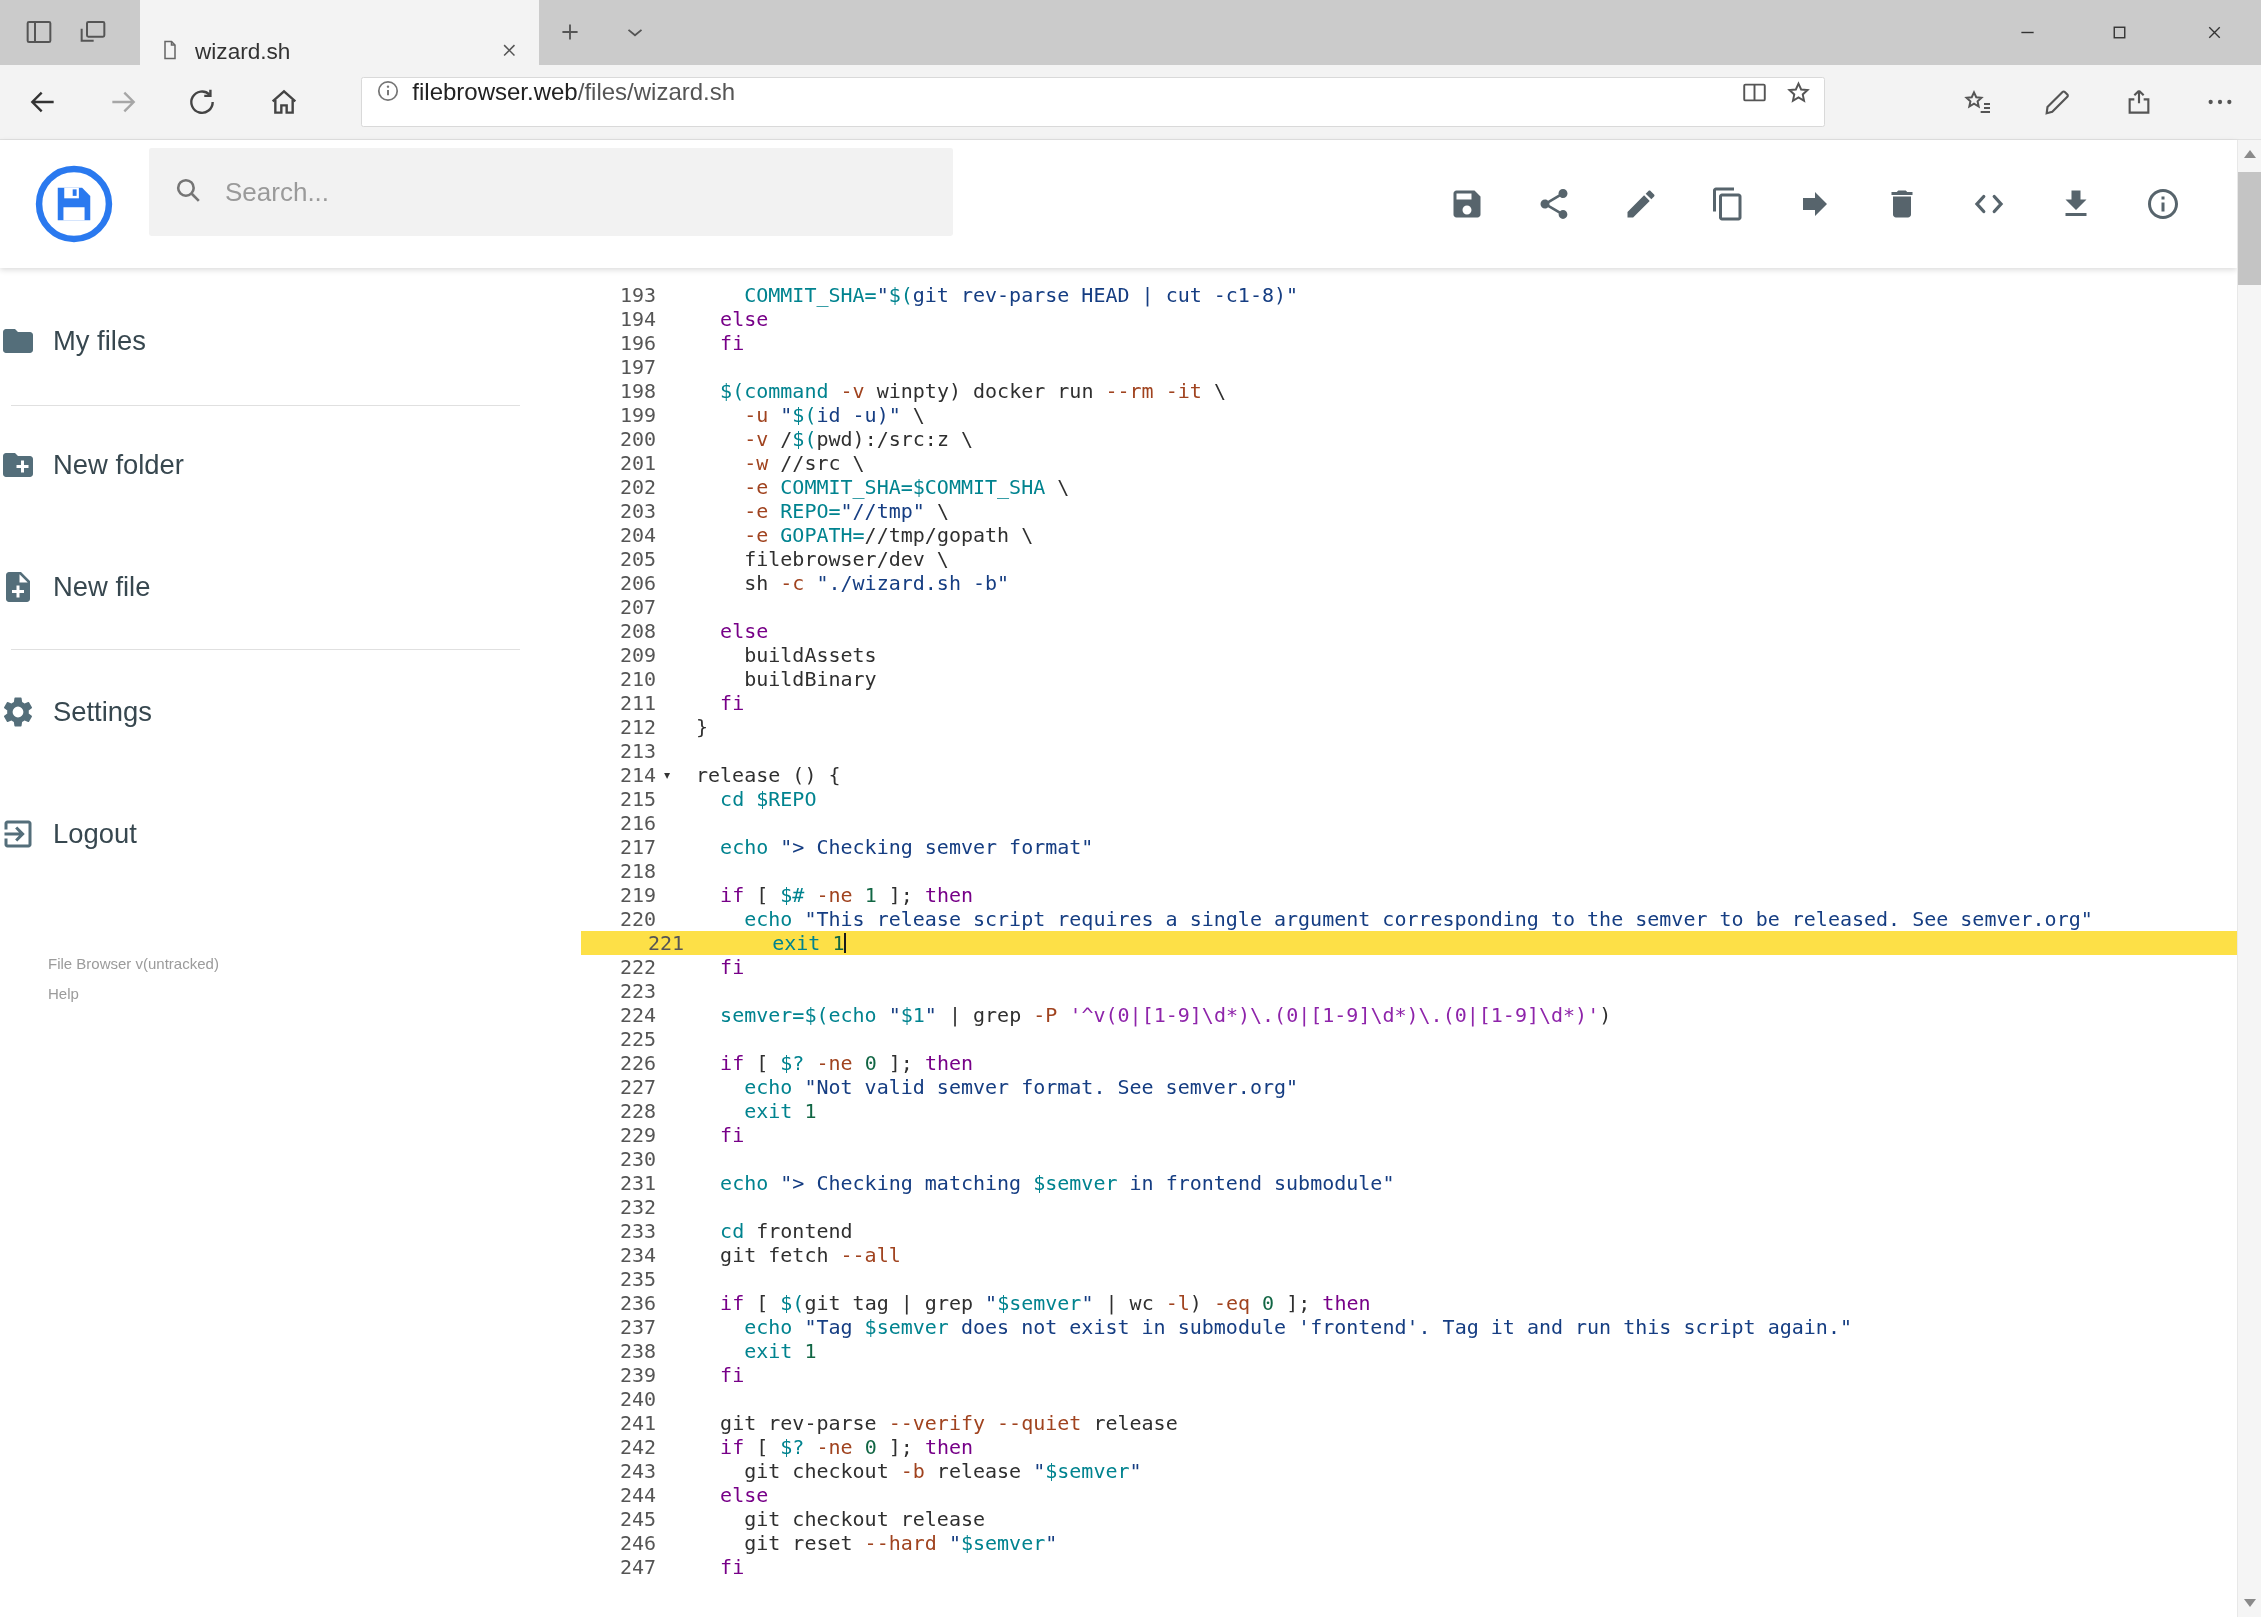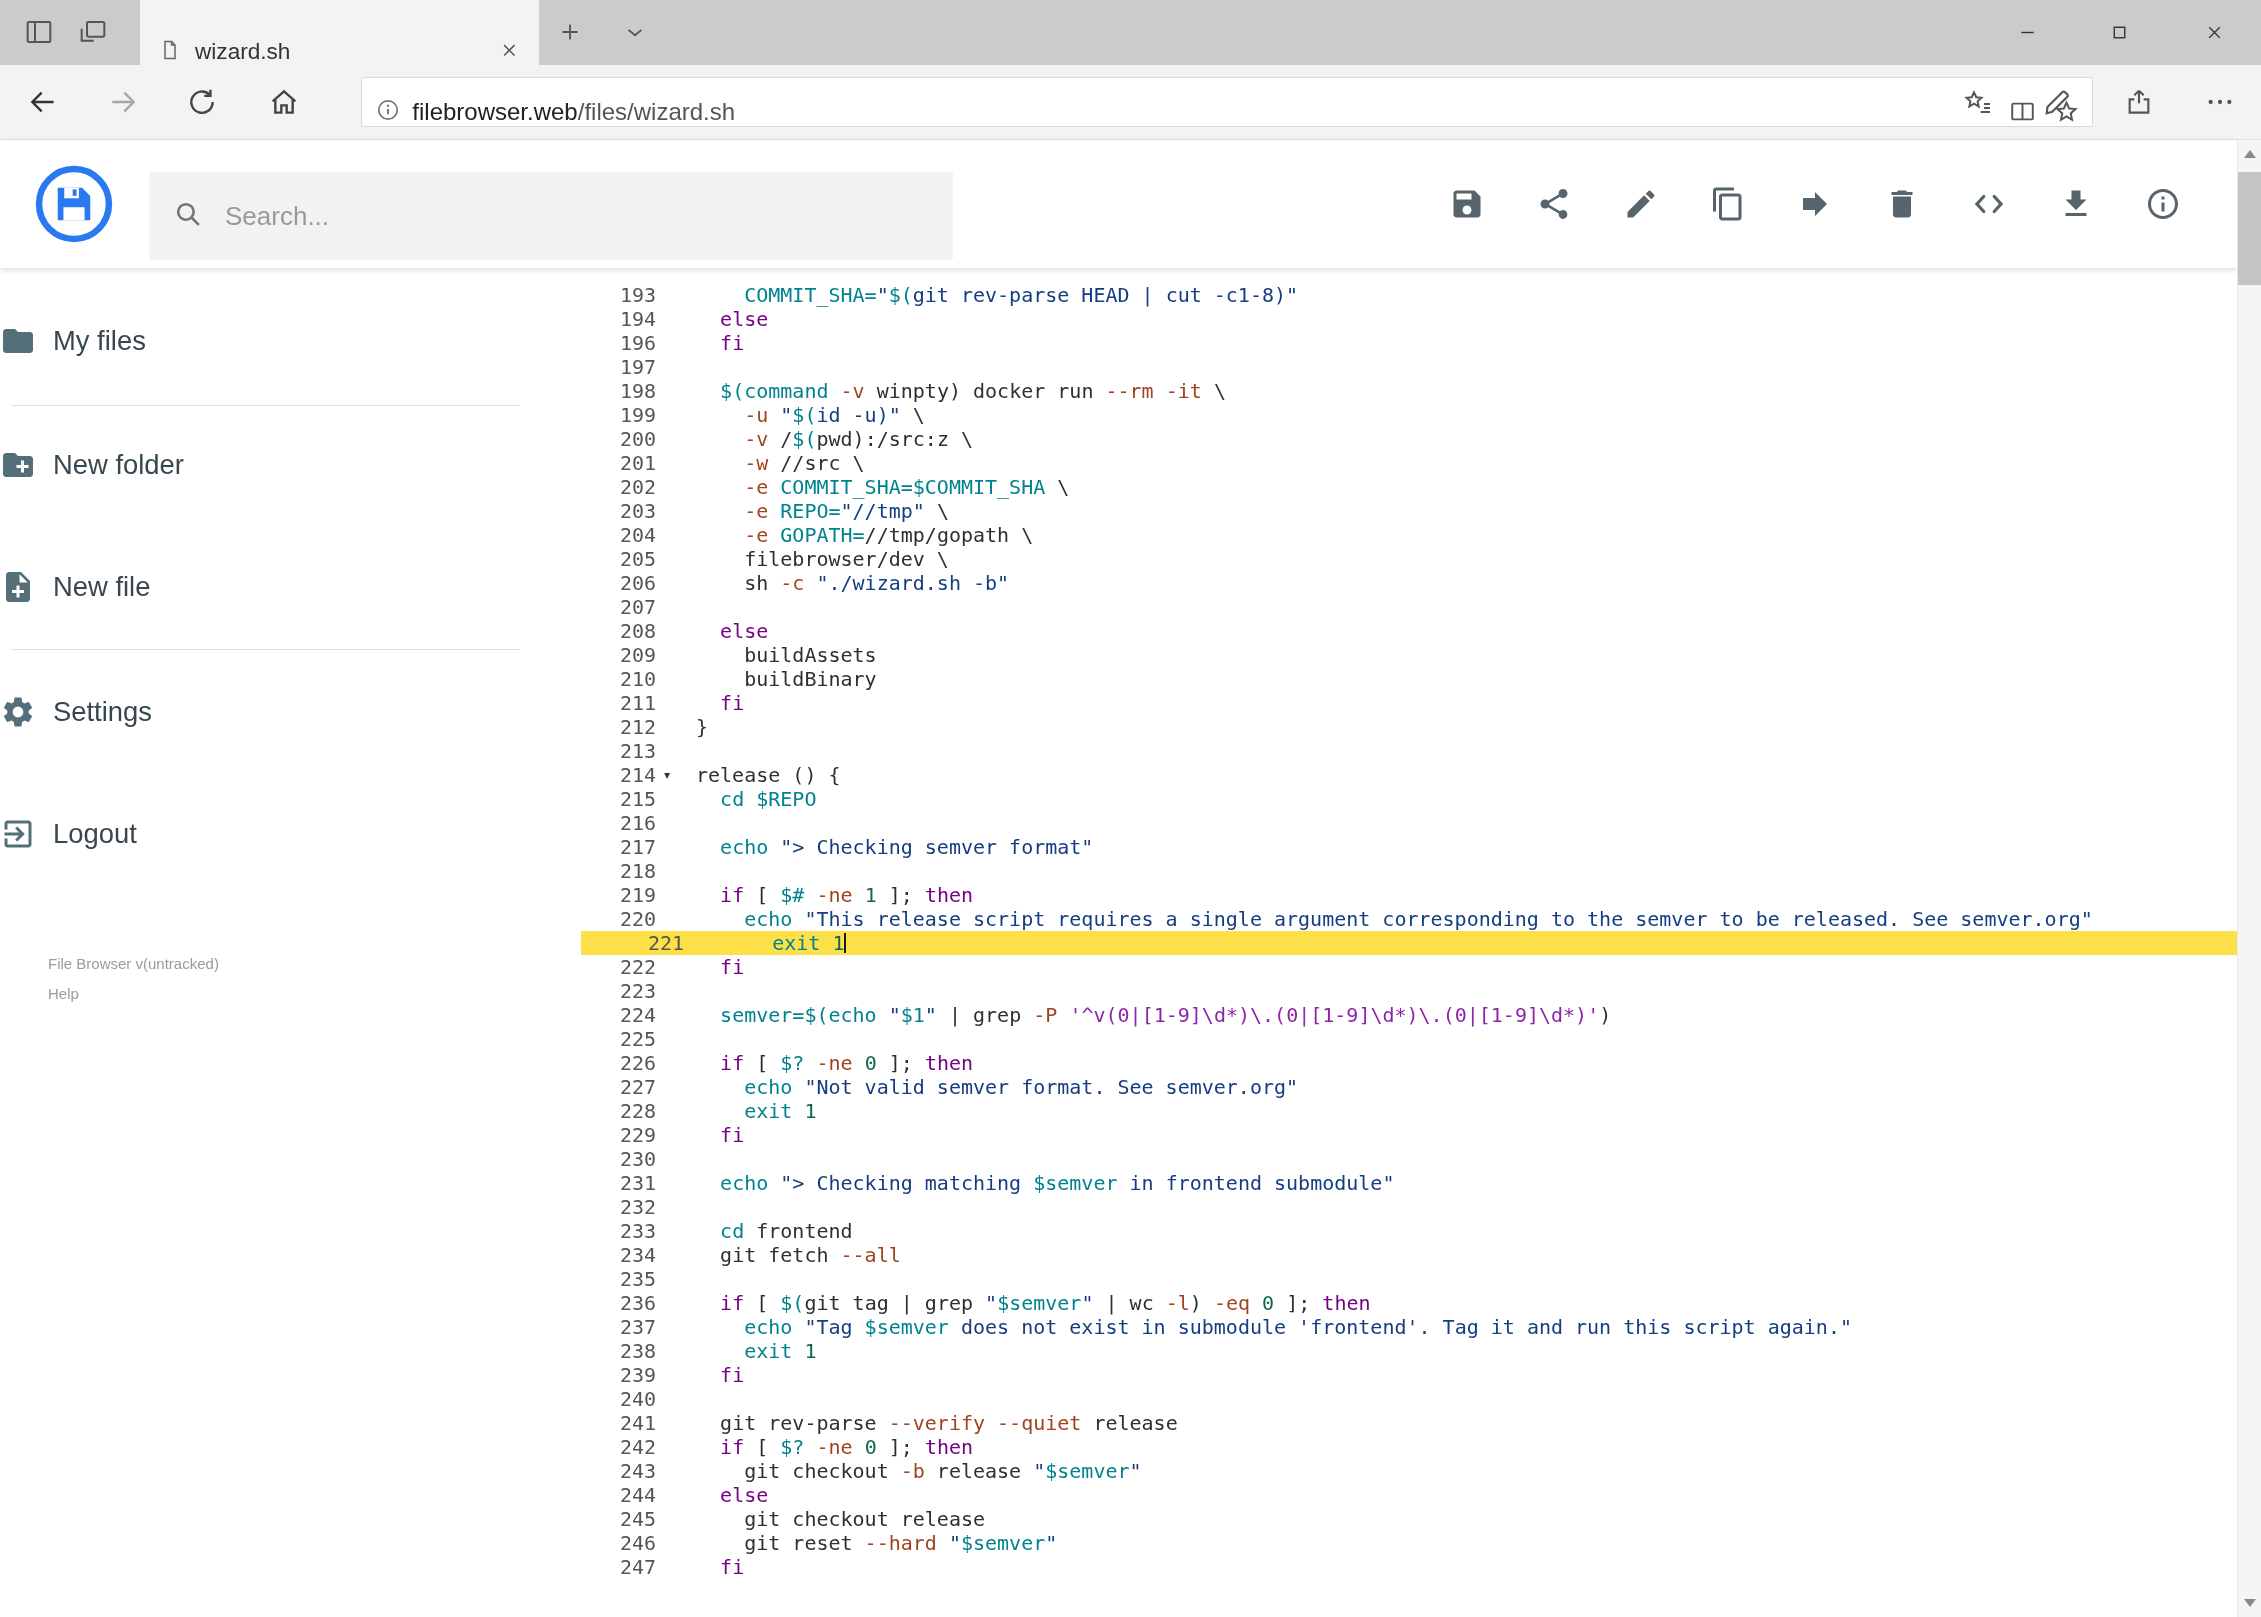--- a/index.html
+++ b/index.html
@@ -20,8 +20,8 @@
   .navbar { position:absolute; top:65px; left:0; width:2261px; height:75px; background:#f3f3f3;
             border-bottom:0.8px solid #e2e2e2; }
   .nav-ic { position:absolute; top:21px; width:32px; height:32px; }
-  .addr { position:absolute; left:361px; top:12px; width:1732px; height:50px; background:#fff;
-          border:0.8px solid #d9d9d9; border-radius:2.4px; display:flex; align-items:flex-end; padding:0 11.3px 0 13px; }
+  .addr { position:absolute; left:361px; top:12px; width:1464px; height:50px; background:#fff;
+          border:0.8px solid #d9d9d9; border-radius:2.4px; display:flex; align-items:flex-start; padding:0 11.3px 0 13px; }
   .addr-url { margin-left:11.3px; font-size:24px; white-space:nowrap; }
   .addr-domain { color:#222; }
   .addr-path { color:#555; }

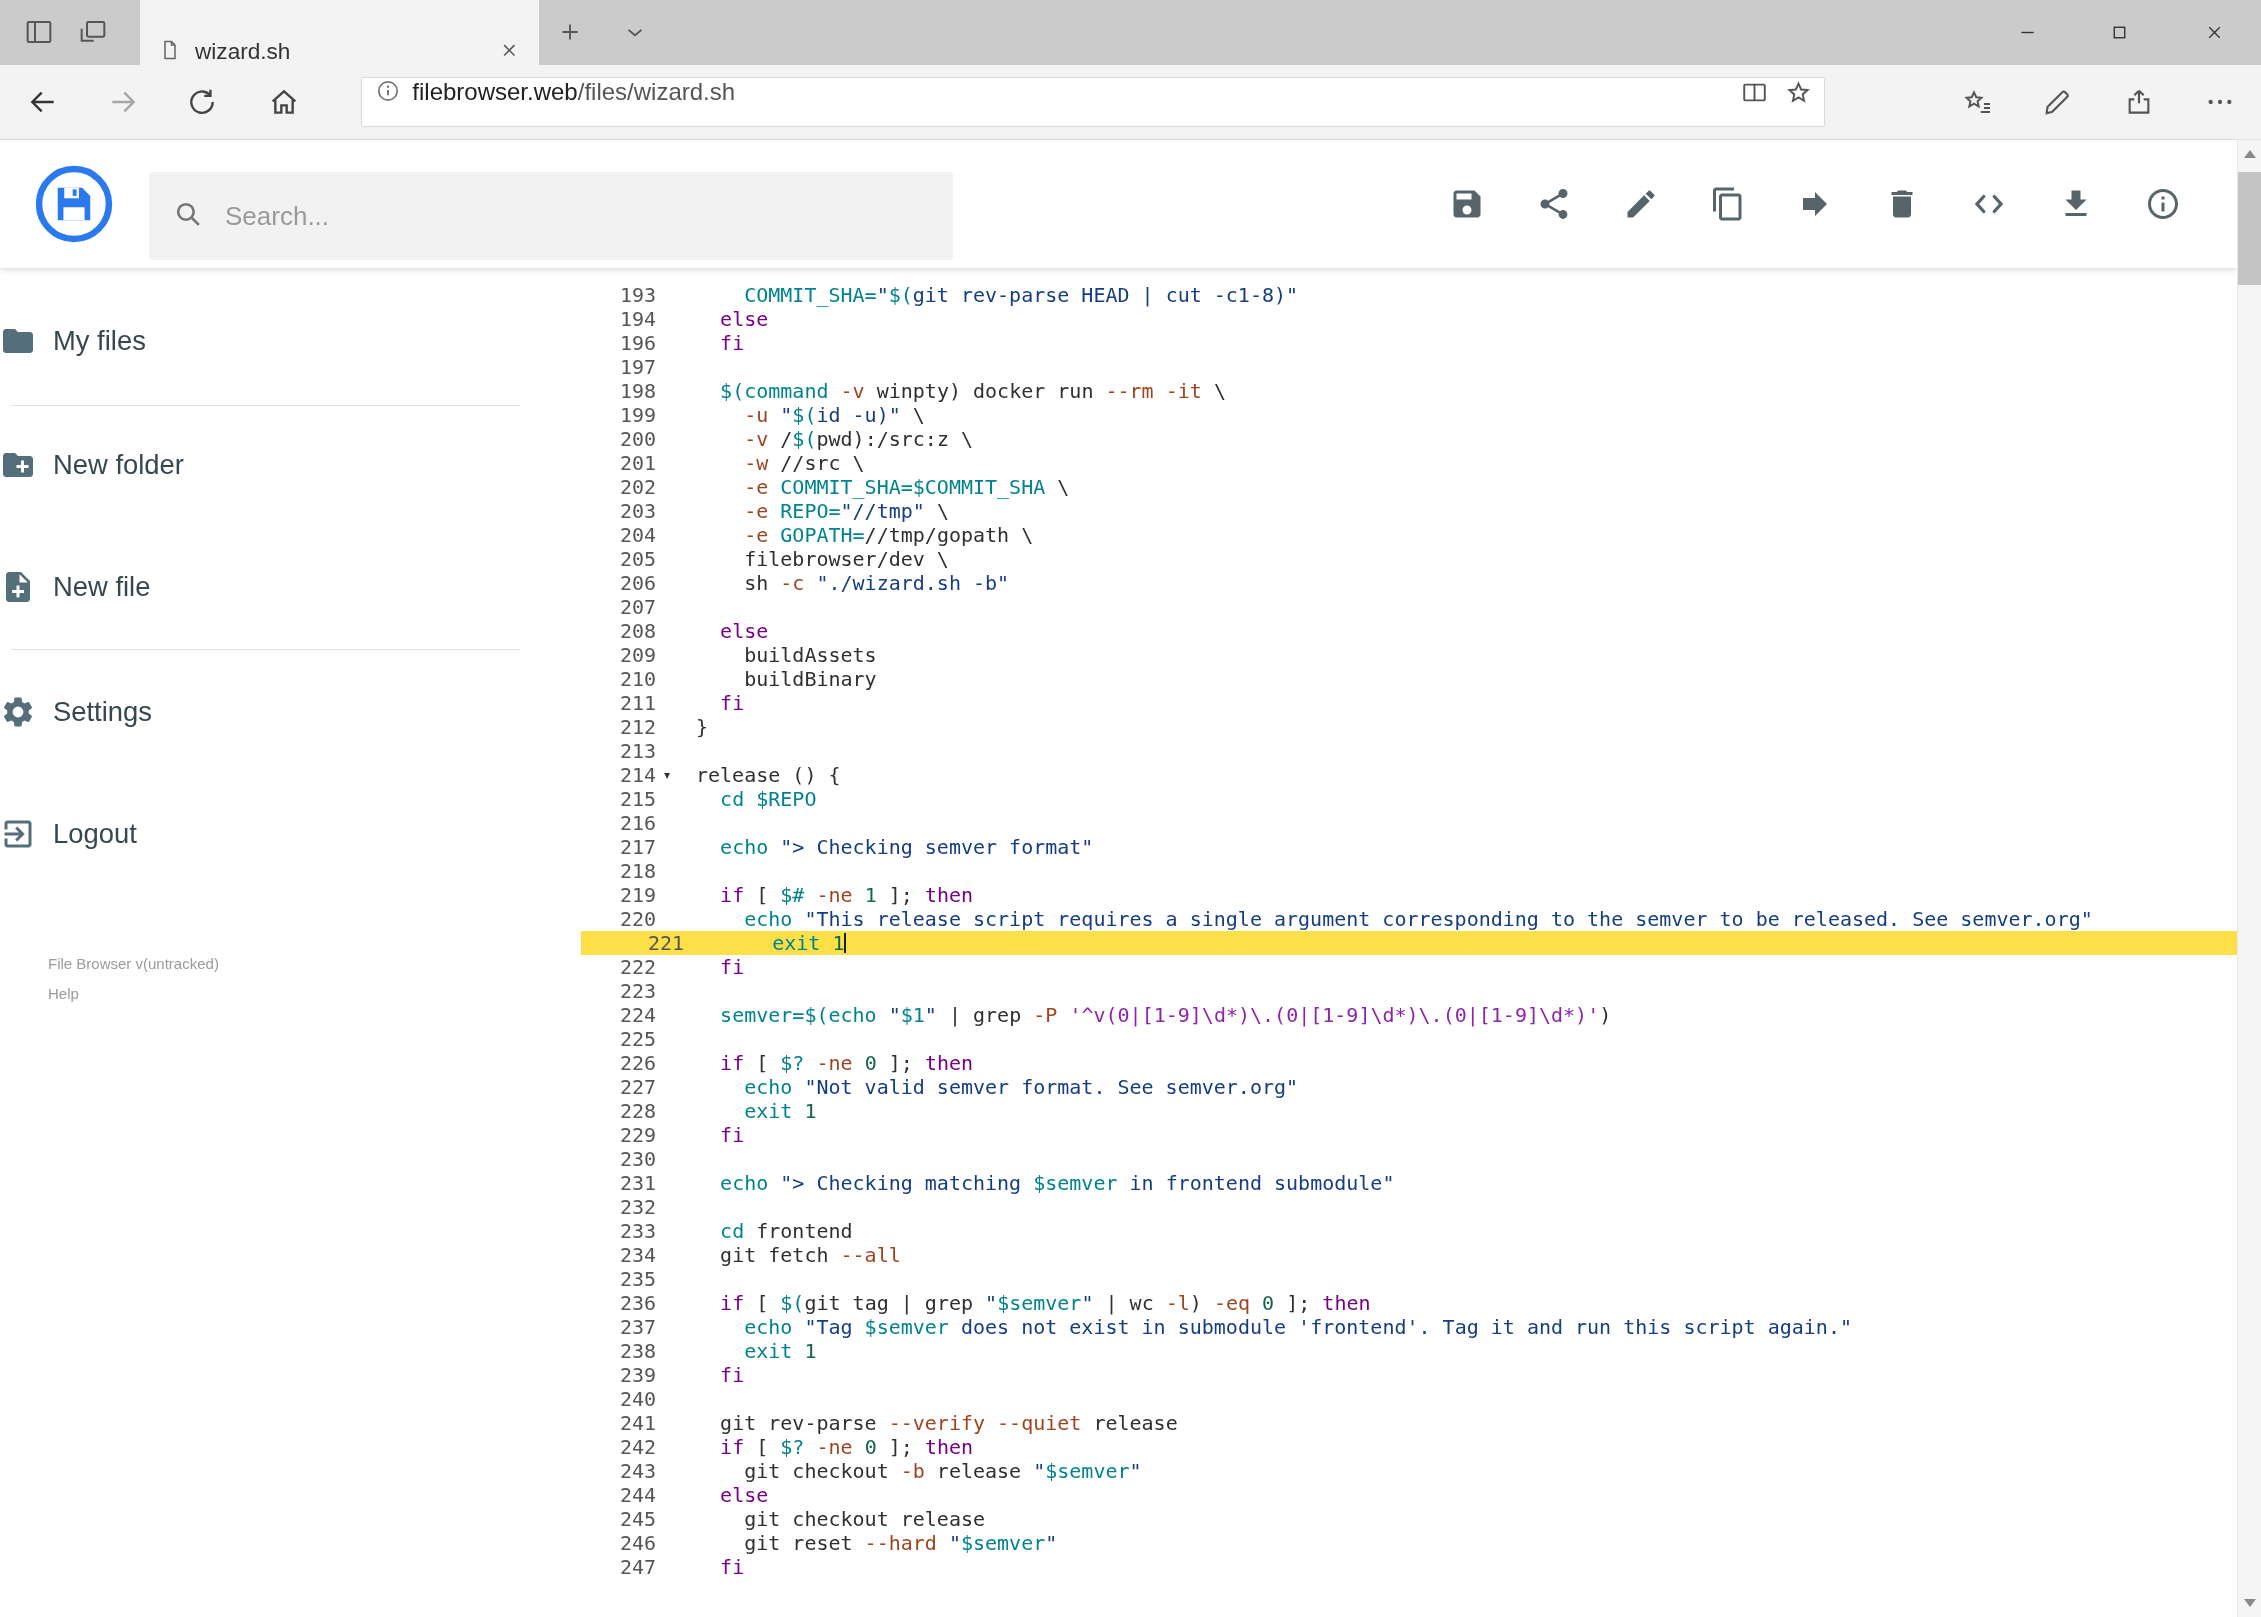--- a/index.html
+++ b/index.html
@@ -32,7 +32,7 @@
   .appheader { position:absolute; top:140px; left:0; width:2237px; height:128px; background:#fff;
                box-shadow:0 2.4px 5.7px rgba(0,0,0,0.14); z-index:4; }
   .logo { position:absolute; left:35px; top:25px; width:78px; height:78px; }
-  .searchbox { position:absolute; left:149px; top:32px; width:804px; height:88px; background:#f2f2f2;
+  .searchbox { position:absolute; left:149px; top:8px; width:804px; height:88px; background:#f2f2f2;
                border-radius:2.4px; display:flex; align-items:center; padding:0 19.4px 0 24px; }
   .searchbox input { flex:1; border:none; outline:none; background:transparent; font-size:26px;
                      color:#444; margin-left:21px; font-family:"Liberation Sans", sans-serif; }

